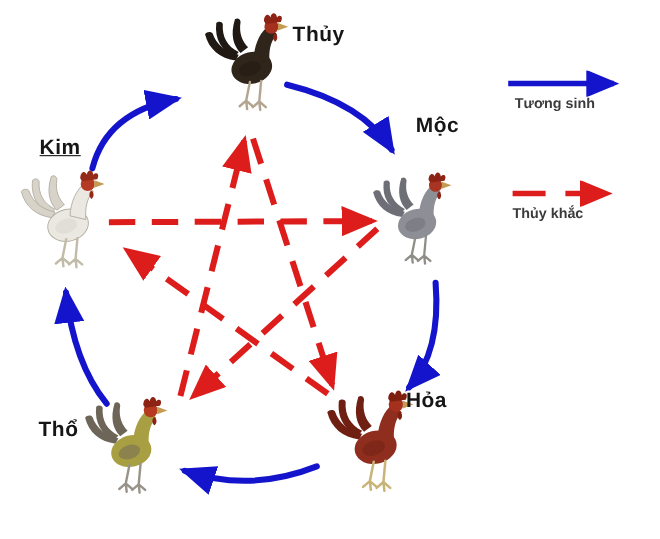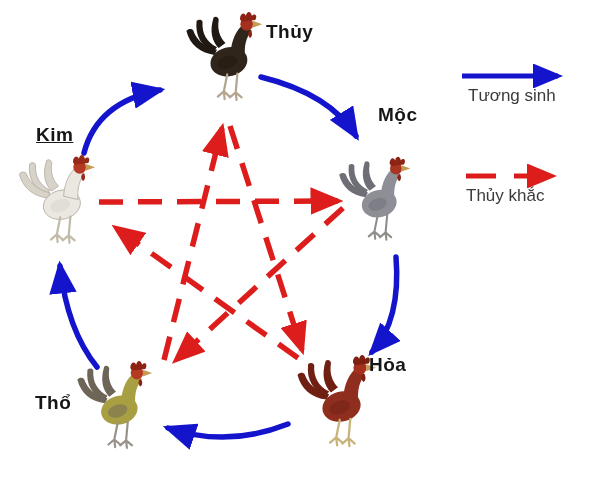--- a/index.html
+++ b/index.html
@@ -22,8 +22,8 @@
   }
   .legend-label {
     position: absolute;
-    font-size: 17px;
-    font-weight: 400;
+    font-size: 13px;
+    font-weight: 700;
     color: #3b3b3b;
     white-space: nowrap;
   }

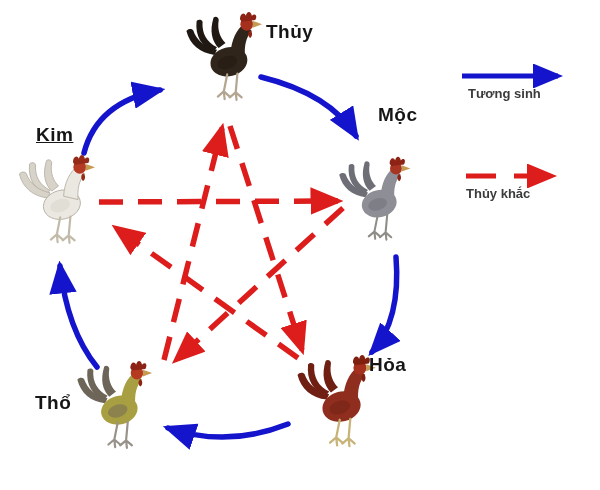--- a/index.html
+++ b/index.html
@@ -106,7 +106,7 @@
   <div class="el-label" style="left:266px; top:21px;">Thủy</div>
   <div class="el-label" style="left:378px; top:104px;">Mộc</div>
   <div class="el-label" style="left:369px; top:354px;">Hỏa</div>
-  <div class="el-label" style="left:35px; top:392px;">Thổ</div>
+  <div class="el-label" style="left:35px; top:380px;">Thổ</div>
   <div class="el-label" style="left:36px; top:124px;text-decoration:underline;">Kim</div>
 
   <div>

